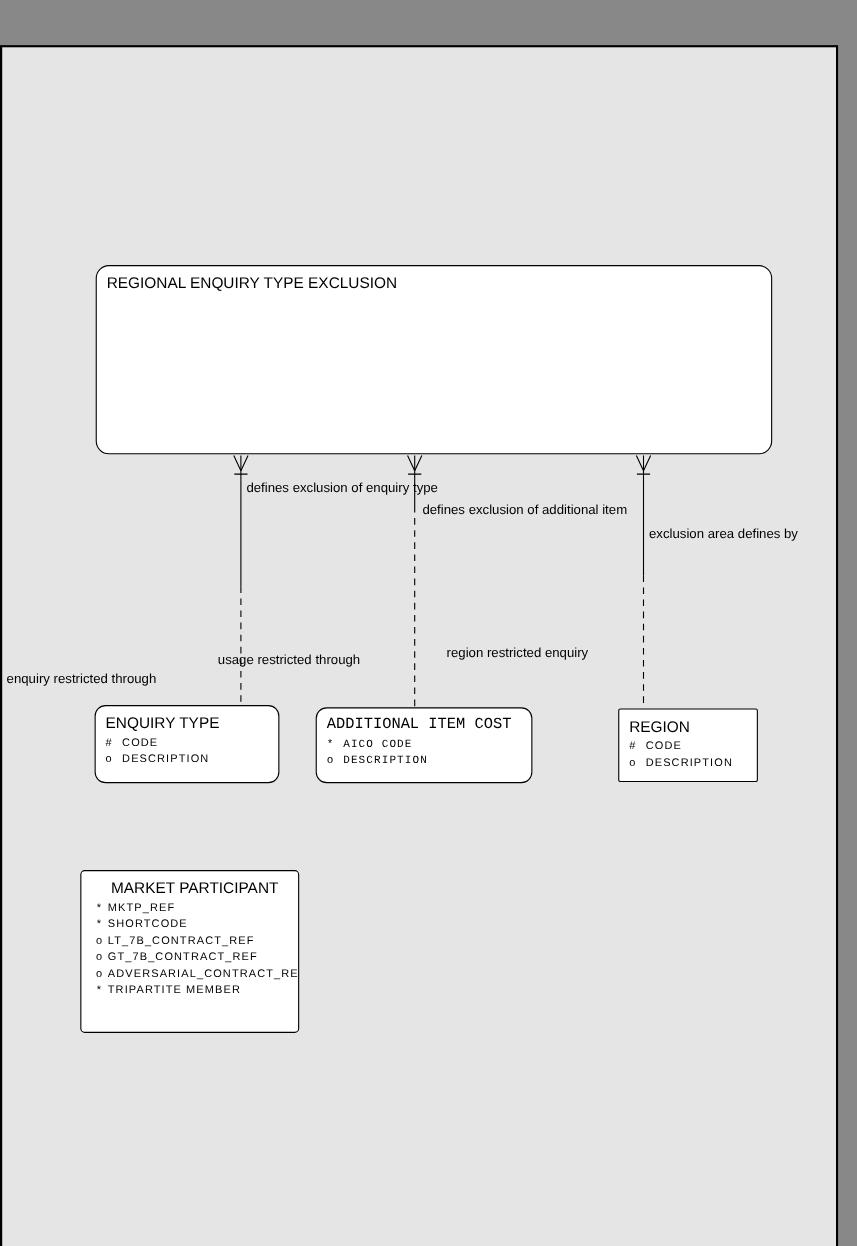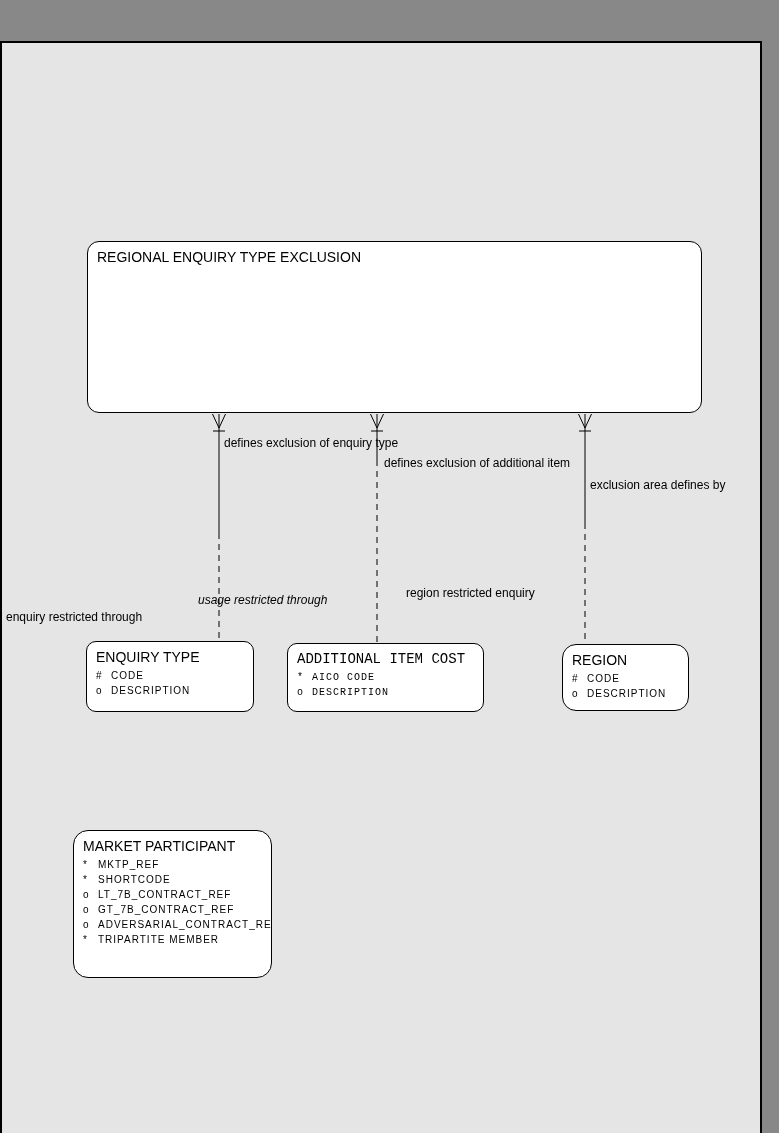--- a/index.html
+++ b/index.html
@@ -57,7 +57,7 @@
   .rl-2t { left: 382px; top: 412px; }
   .rl-3t { left: 588px; top: 434px; }
   .rl-3b { left: 404px; top: 542px; }
-  .rl-2b { left: 196px; top: 549px; font-style: italic; }
+  .rl-2b { left: 196px; top: 549px; }
   .rl-1b { left: 4px;  top: 566px; }
 </style>
 </head>

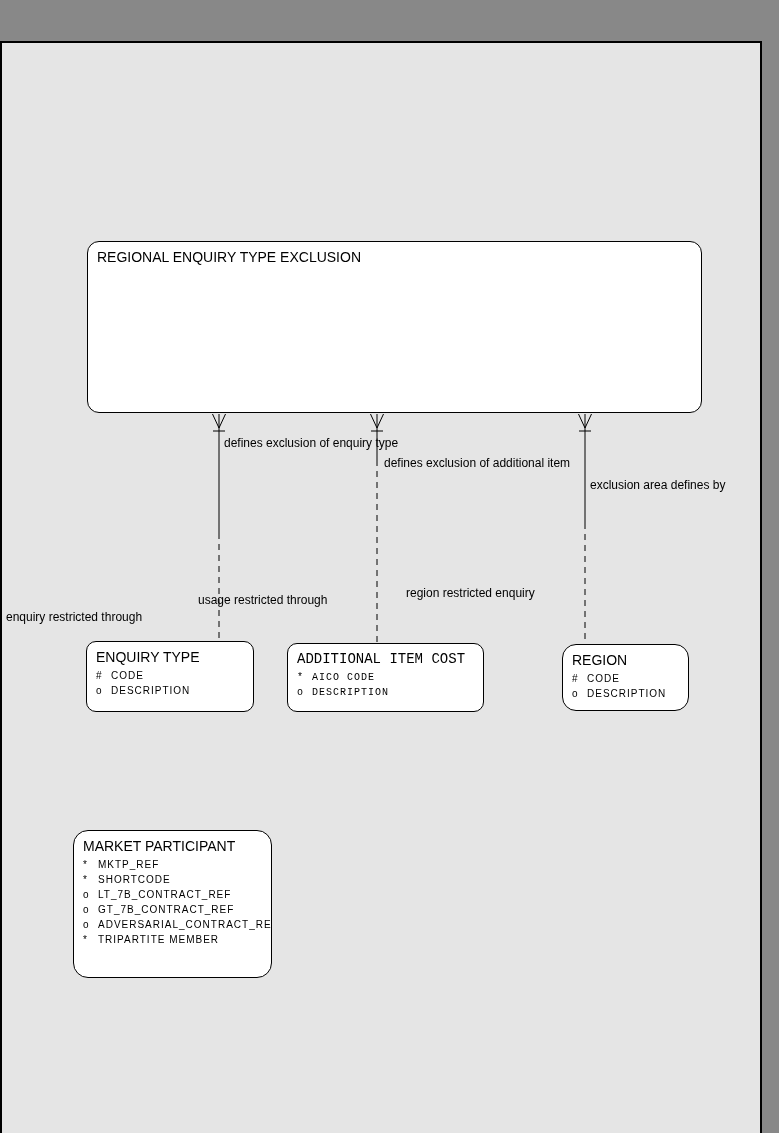--- a/index.html
+++ b/index.html
@@ -30,7 +30,7 @@
   .entity.big   { left: 85px;  top: 198px; width: 615px; height: 172px; border-radius: 12px; }
   .entity.etype { left: 84px;  top: 598px; width: 168px; height: 71px;  border-radius: 10px; }
   .entity.aico  { left: 285px; top: 600px; width: 197px; height: 69px;  border-radius: 10px; font-family: Liberation Mono, monospace; }
-  .entity.region{ left: 560px; top: 601px; width: 127px; height: 67px;  border-radius: 14px; }
+  .entity.region{ left: 560px; top: 601px; width: 127px; height: 67px;  border-radius: 2px; }
   .entity.mktp  { left: 71px;  top: 787px; width: 199px; height: 148px; border-radius: 15px; }
   .etitle {
     margin: 7px 0 2px 9px;

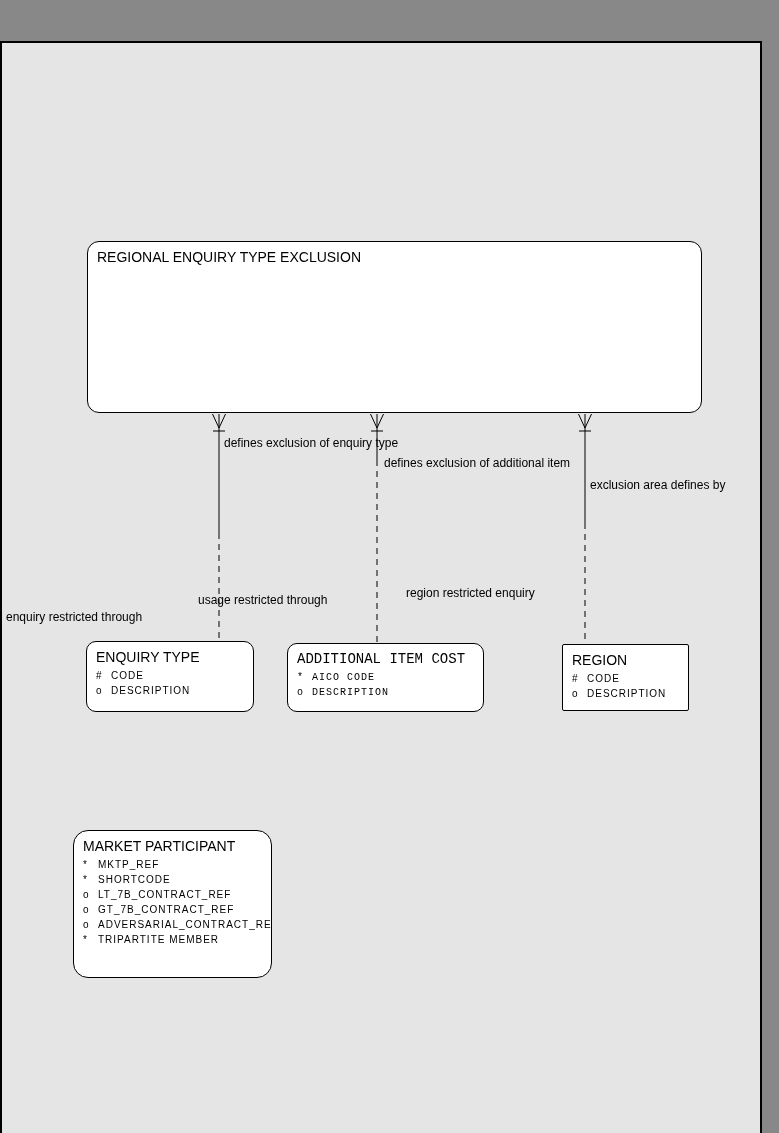--- a/index.html
+++ b/index.html
@@ -31,7 +31,7 @@
   .entity.etype { left: 84px;  top: 598px; width: 168px; height: 71px;  border-radius: 10px; }
   .entity.aico  { left: 285px; top: 600px; width: 197px; height: 69px;  border-radius: 10px; font-family: Liberation Mono, monospace; }
   .entity.region{ left: 560px; top: 601px; width: 127px; height: 67px;  border-radius: 2px; }
-  .entity.mktp  { left: 71px;  top: 787px; width: 199px; height: 148px; border-radius: 15px; }
+  .entity.mktp  { left: 71px;  top: 748px; width: 199px; height: 148px; border-radius: 4px; text-align: center; }
   .etitle {
     margin: 7px 0 2px 9px;
     font-size: 14px;

